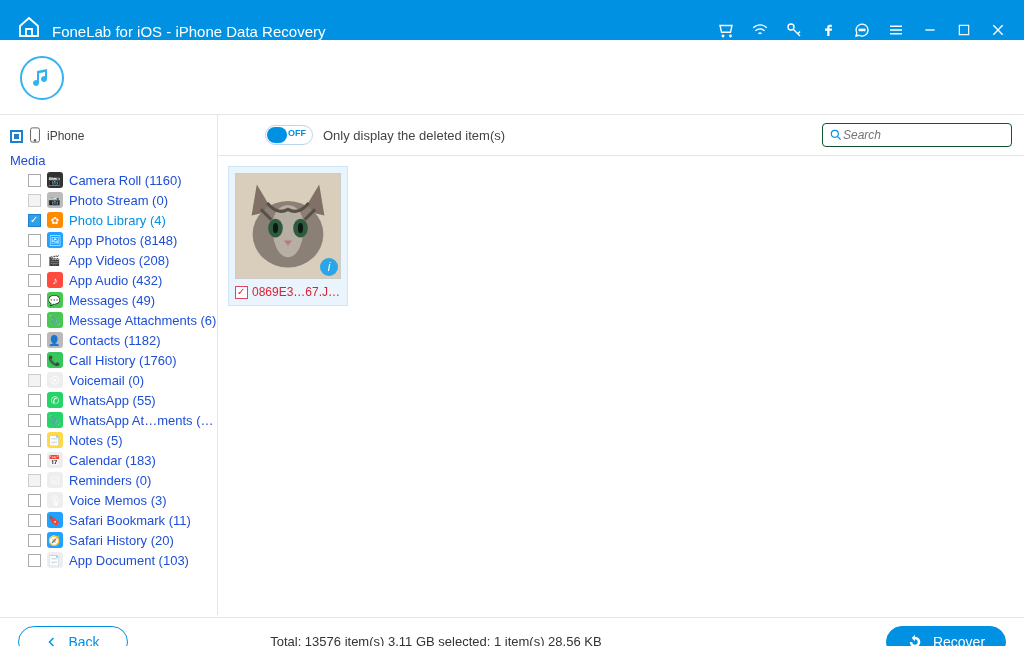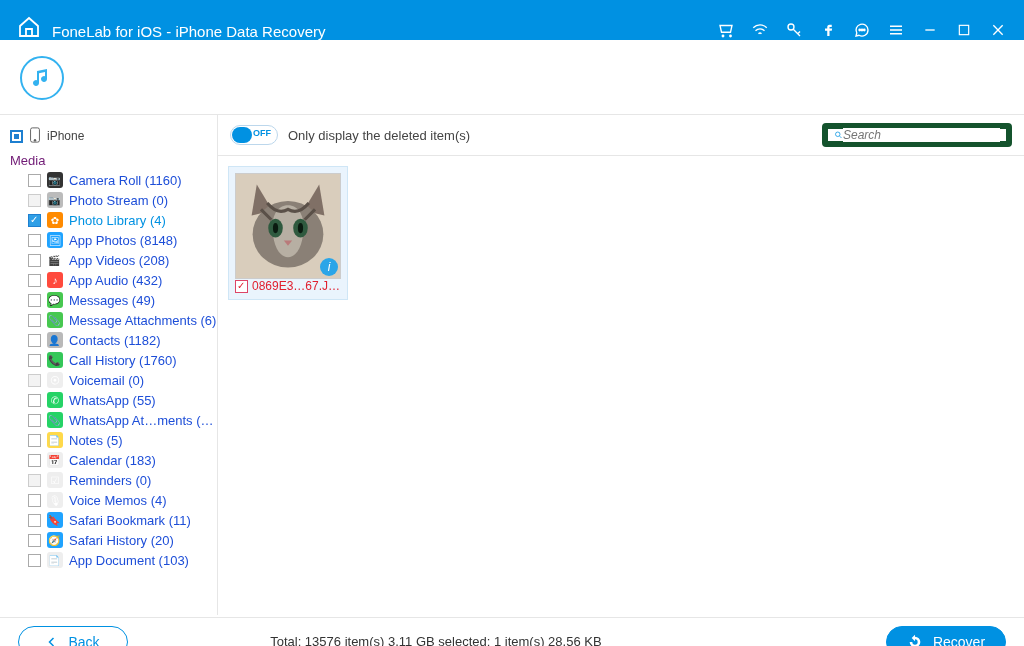--- a/index.html
+++ b/index.html
@@ -32,7 +32,7 @@
 
 .main { flex: 1; display: flex; flex-direction: column; }
 .toolbar { display: flex; align-items: center; padding: 8px 12px; border-bottom: 1px solid #e6e6e6; gap: 10px; }
-.toggle { width: 48px; height: 20px; border: 1px solid #bcd7ec; border-radius: 10px; position: relative; background: #fff; cursor: pointer; }
+.toggle { width: 48px; height: 20px; border: 1px solid #bcd7ec; border-radius: 10px; position: relative; background: #fff; cursor: pointer; margin-left: 35px; }
 .toggle .knob { position: absolute; left: 1px; top: 1px; width: 20px; height: 16px; border-radius: 9px; background: #0091e2; }
 .toggle .off-text { position: absolute; right: 6px; top: 2px; font-size: 9px; color: #0091e2; font-weight: 600; }
 .toggle-label { font-size: 13px; color: #444; flex: 0 0 auto; }

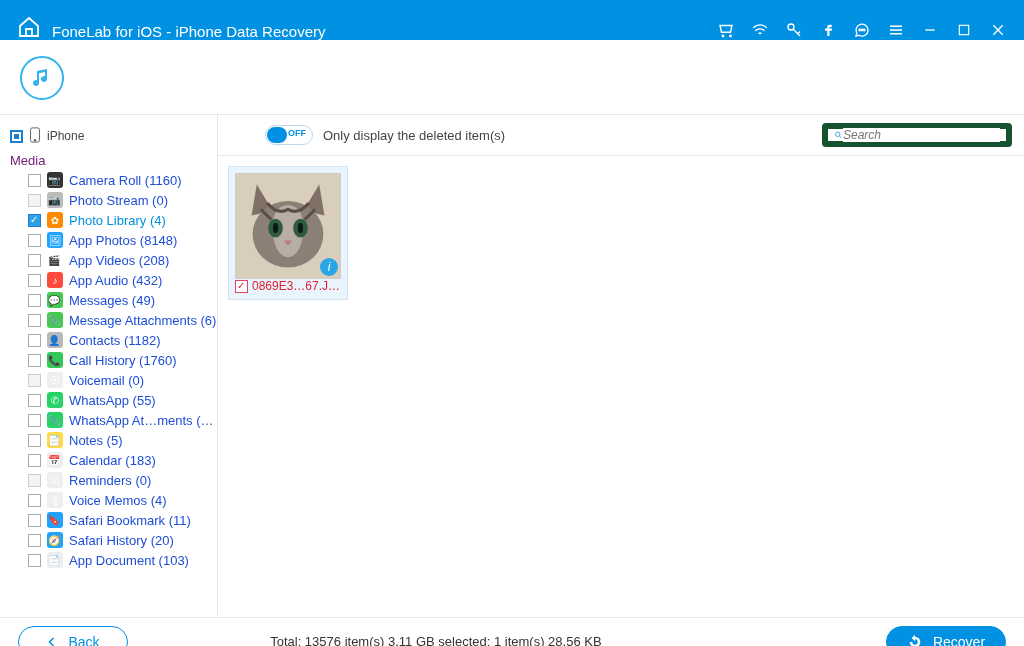--- a/index.html
+++ b/index.html
@@ -36,7 +36,7 @@
 .toggle .knob { position: absolute; left: 1px; top: 1px; width: 20px; height: 16px; border-radius: 9px; background: #0091e2; }
 .toggle .off-text { position: absolute; right: 6px; top: 2px; font-size: 9px; color: #0091e2; font-weight: 600; }
 .toggle-label { font-size: 13px; color: #444; flex: 0 0 auto; }
-.search-wrap { margin-left: auto; border: 6px solid #14532d; border-radius: 4px; width: 190px; height: 24px; display: flex; align-items: center; padding: 0 6px; }
+.search-wrap { margin-left: auto; border: 1px solid #14532d; border-radius: 4px; width: 190px; height: 24px; display: flex; align-items: center; padding: 0 6px; }
 .search-wrap input { border: none; outline: none; font-size: 12px; color: #555; font-style: italic; flex: 1; }
 
 .content { flex: 1; padding: 10px; }

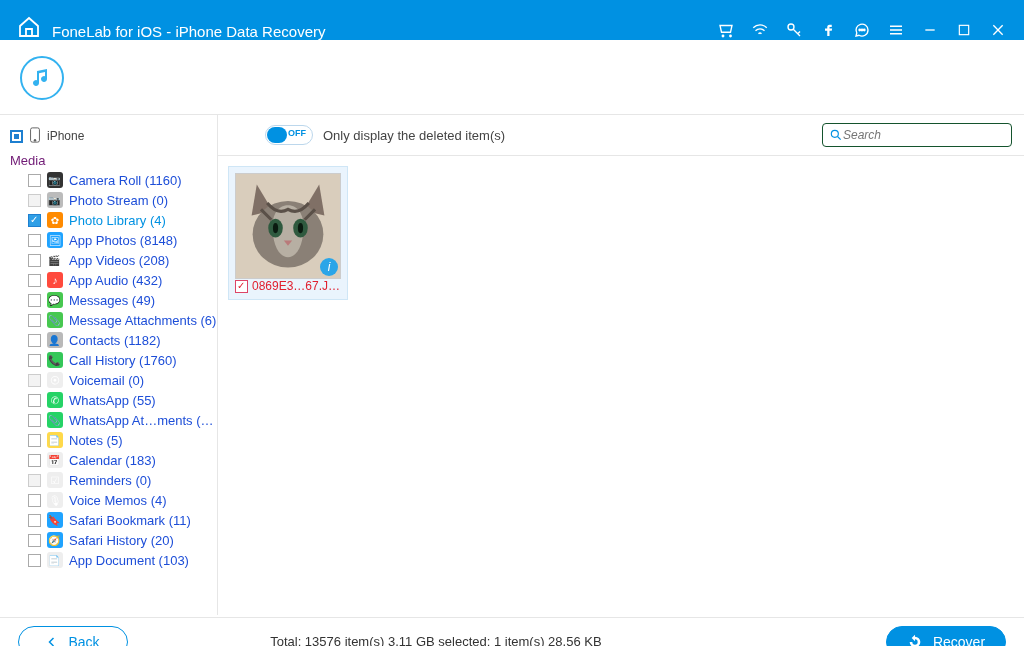--- a/index.html
+++ b/index.html
@@ -20,7 +20,7 @@
 .device-row { display: flex; align-items: flex-end; gap: 6px; padding: 4px 0; font-size: 12px; }
 .device-row .cb { width: 13px; height: 13px; border: 2px solid #1d7fd0; background: #fff; position: relative; }
 .device-row .cb::after { content: ""; position: absolute; inset: 2px; background: #1d7fd0; }
-.group-title { color: #701a75; font-size: 13px; padding: 6px 0 2px 0; }
+.group-title { color: #1d4ed8; font-size: 13px; padding: 6px 0 2px 0; }
 .tree-item { display: flex; align-items: center; gap: 6px; padding: 2px 0 2px 18px; white-space: nowrap; overflow: hidden; text-overflow: ellipsis; cursor: default; }
 .tree-item .cb { width: 13px; height: 13px; border: 1px solid #aaa; background: #fff; flex: 0 0 13px; }
 .tree-item .cb.grey { border-color: #ccc; background: #f3f3f3; }

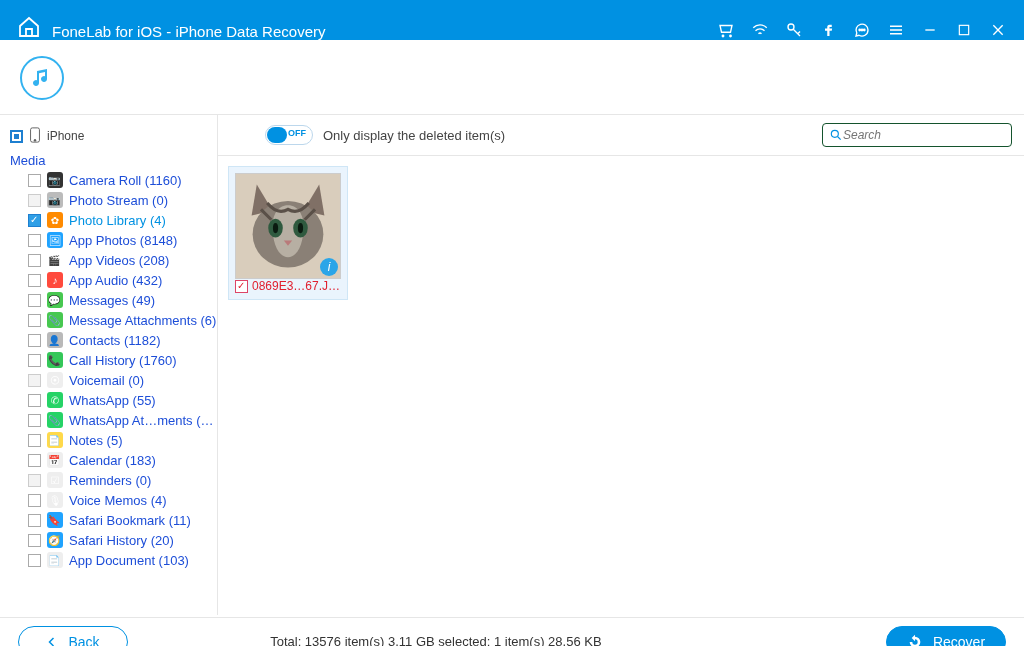--- a/index.html
+++ b/index.html
@@ -43,7 +43,7 @@
 .thumb { width: 120px; border: 1px solid #cfe6f6; background: #eaf4fd; padding: 6px; }
 .thumb .img { height: 106px; background: #888; border: 1px solid #ccc; position: relative; overflow: hidden; display: flex; align-items: center; justify-content: center; }
 .thumb .img .info-badge { position: absolute; right: 2px; bottom: 2px; width: 18px; height: 18px; border-radius: 50%; background: #2aa5e8; color: #fff; font-style: italic; font-size: 12px; font-family: Georgia, serif; display: flex; align-items: center; justify-content: center; }
-.thumb .caption { display: flex; align-items: center; gap: 4px; padding-top: 0; font-size: 12px; }
+.thumb .caption { display: flex; align-items: center; gap: 4px; padding-top: 6px; font-size: 12px; }
 .thumb .cap-cb { width: 13px; height: 13px; border: 1px solid #d46; background: #fff; position: relative; flex: 0 0 13px; }
 .thumb .cap-cb::after { content: "✓"; color: #e02030; font-size: 10px; position: absolute; top: -1px; left: 1px; }
 .thumb .fname { color: #e02030; white-space: nowrap; overflow: hidden; text-overflow: ellipsis; }

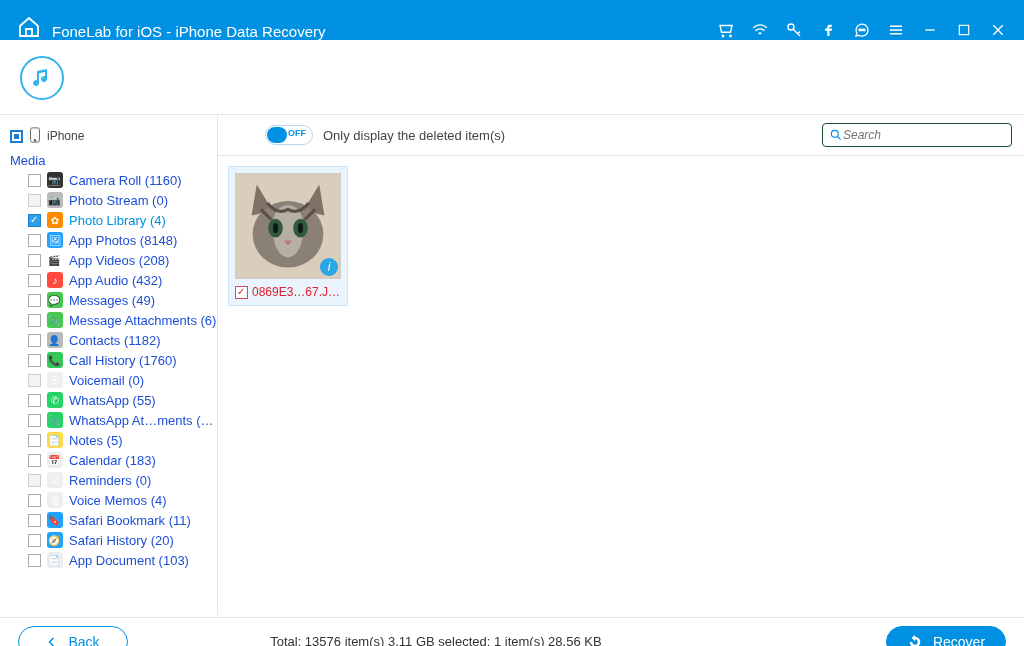--- a/index.html
+++ b/index.html
@@ -225,7 +225,7 @@
         <div class="tree-item">
           <span class="cb"></span>
           <span class="icn" style="background: rgb(238, 238, 238);">🎙</span>
-          <span class="label">Voice Memos (4)</span>
+          <span class="label">Voice Memos (3)</span>
         </div>
         <div class="tree-item">
           <span class="cb"></span>

